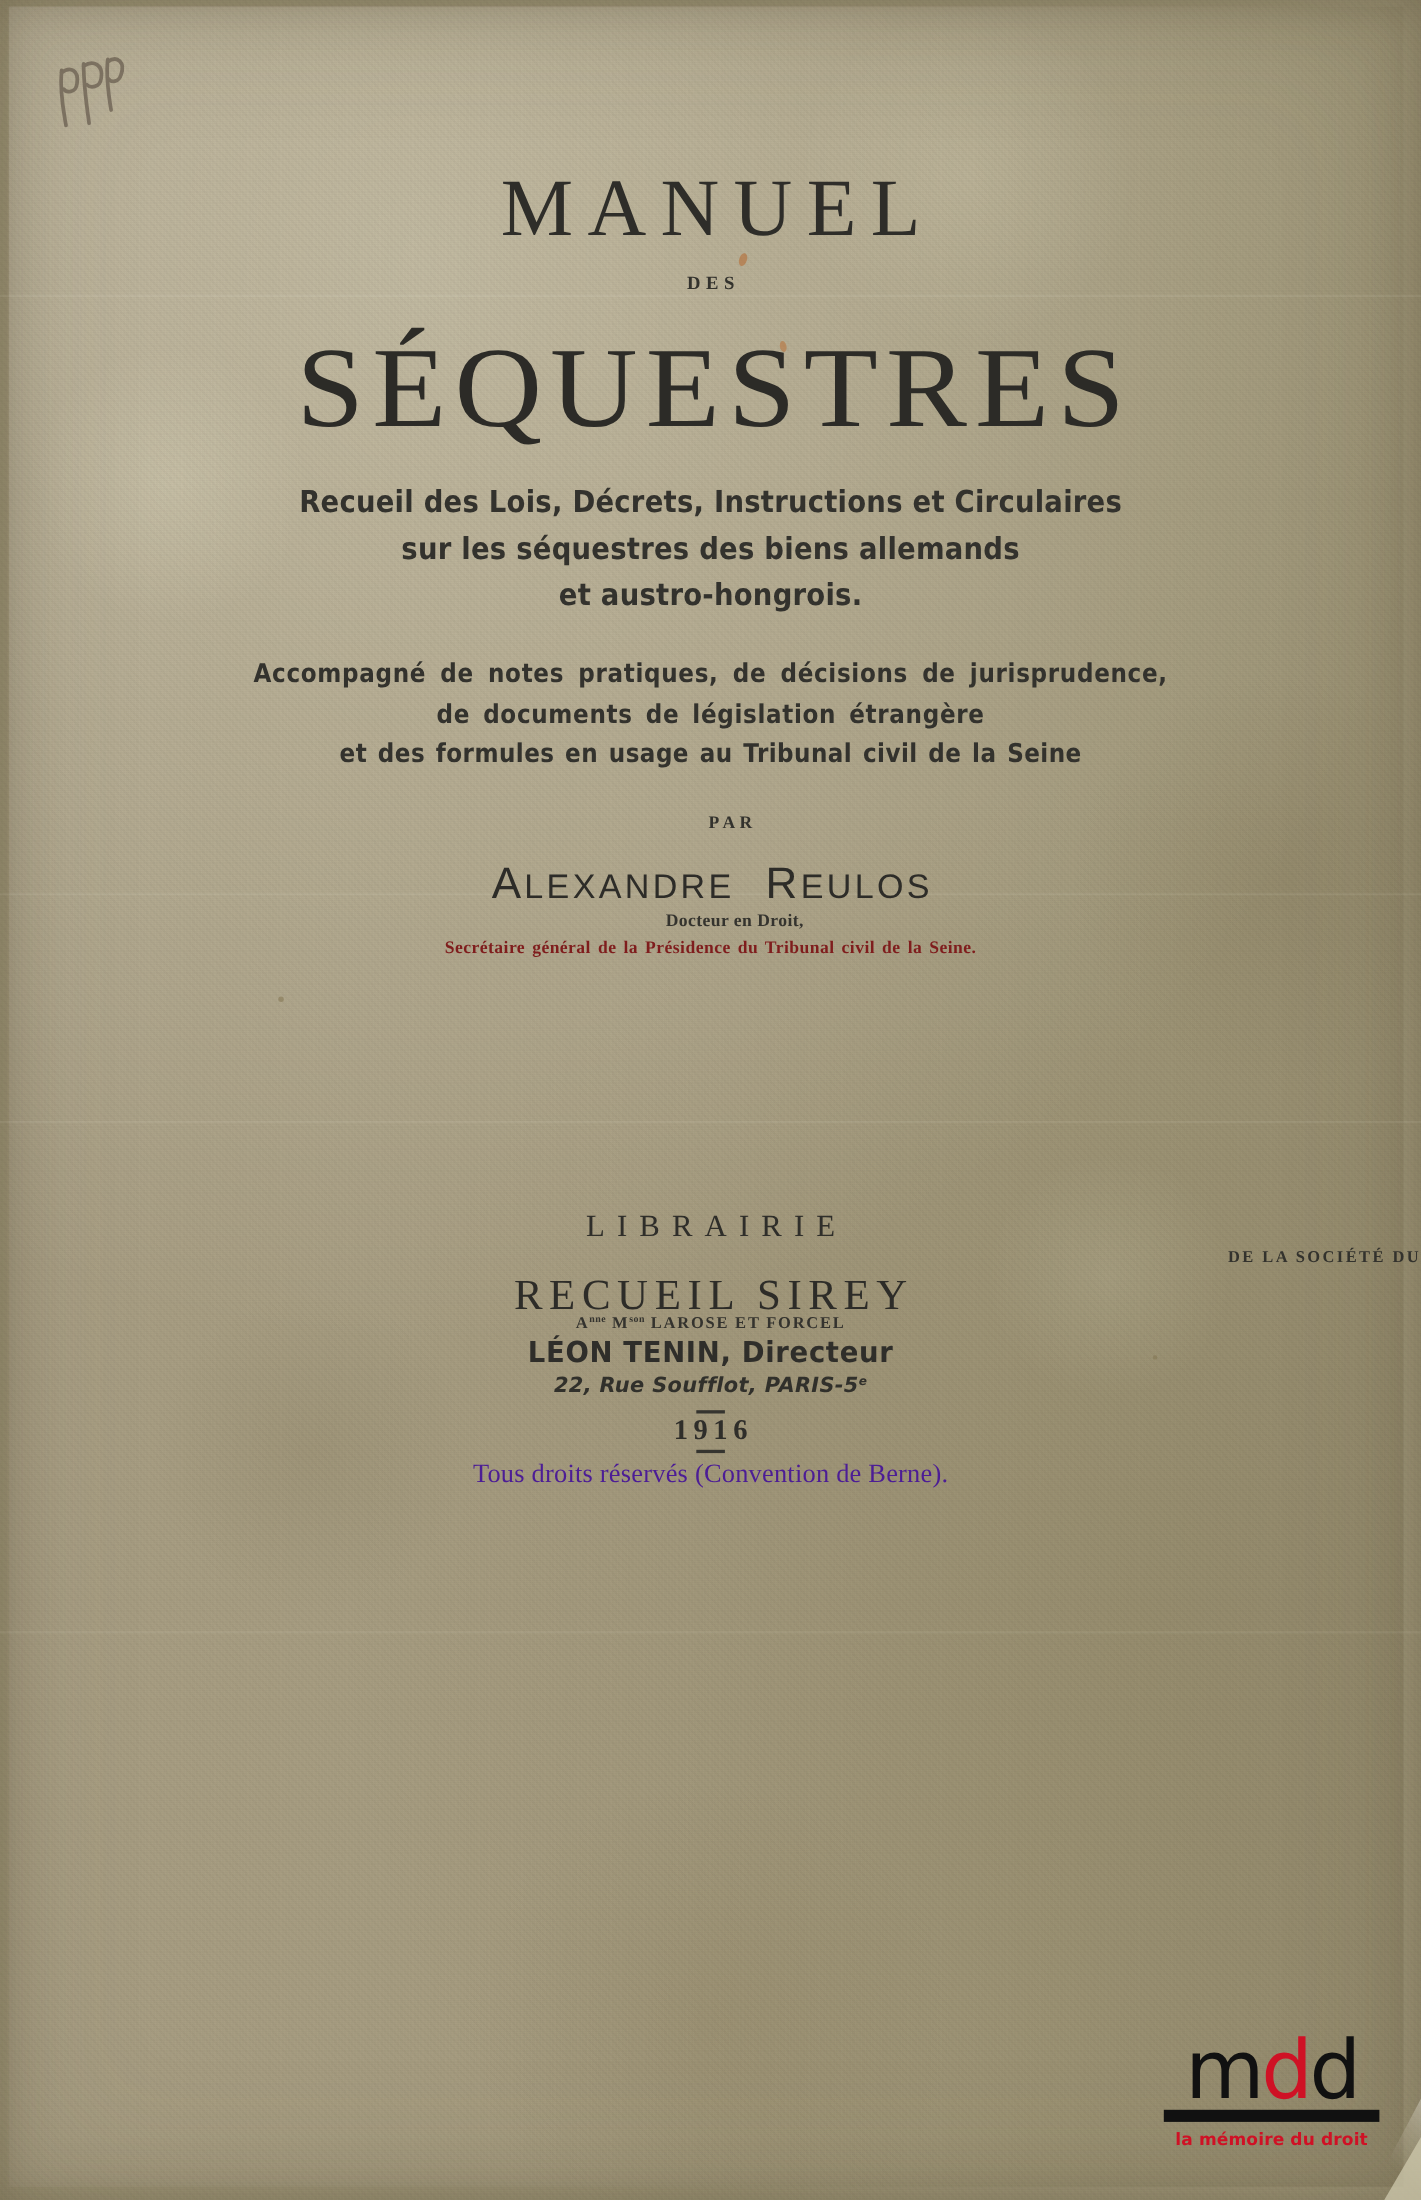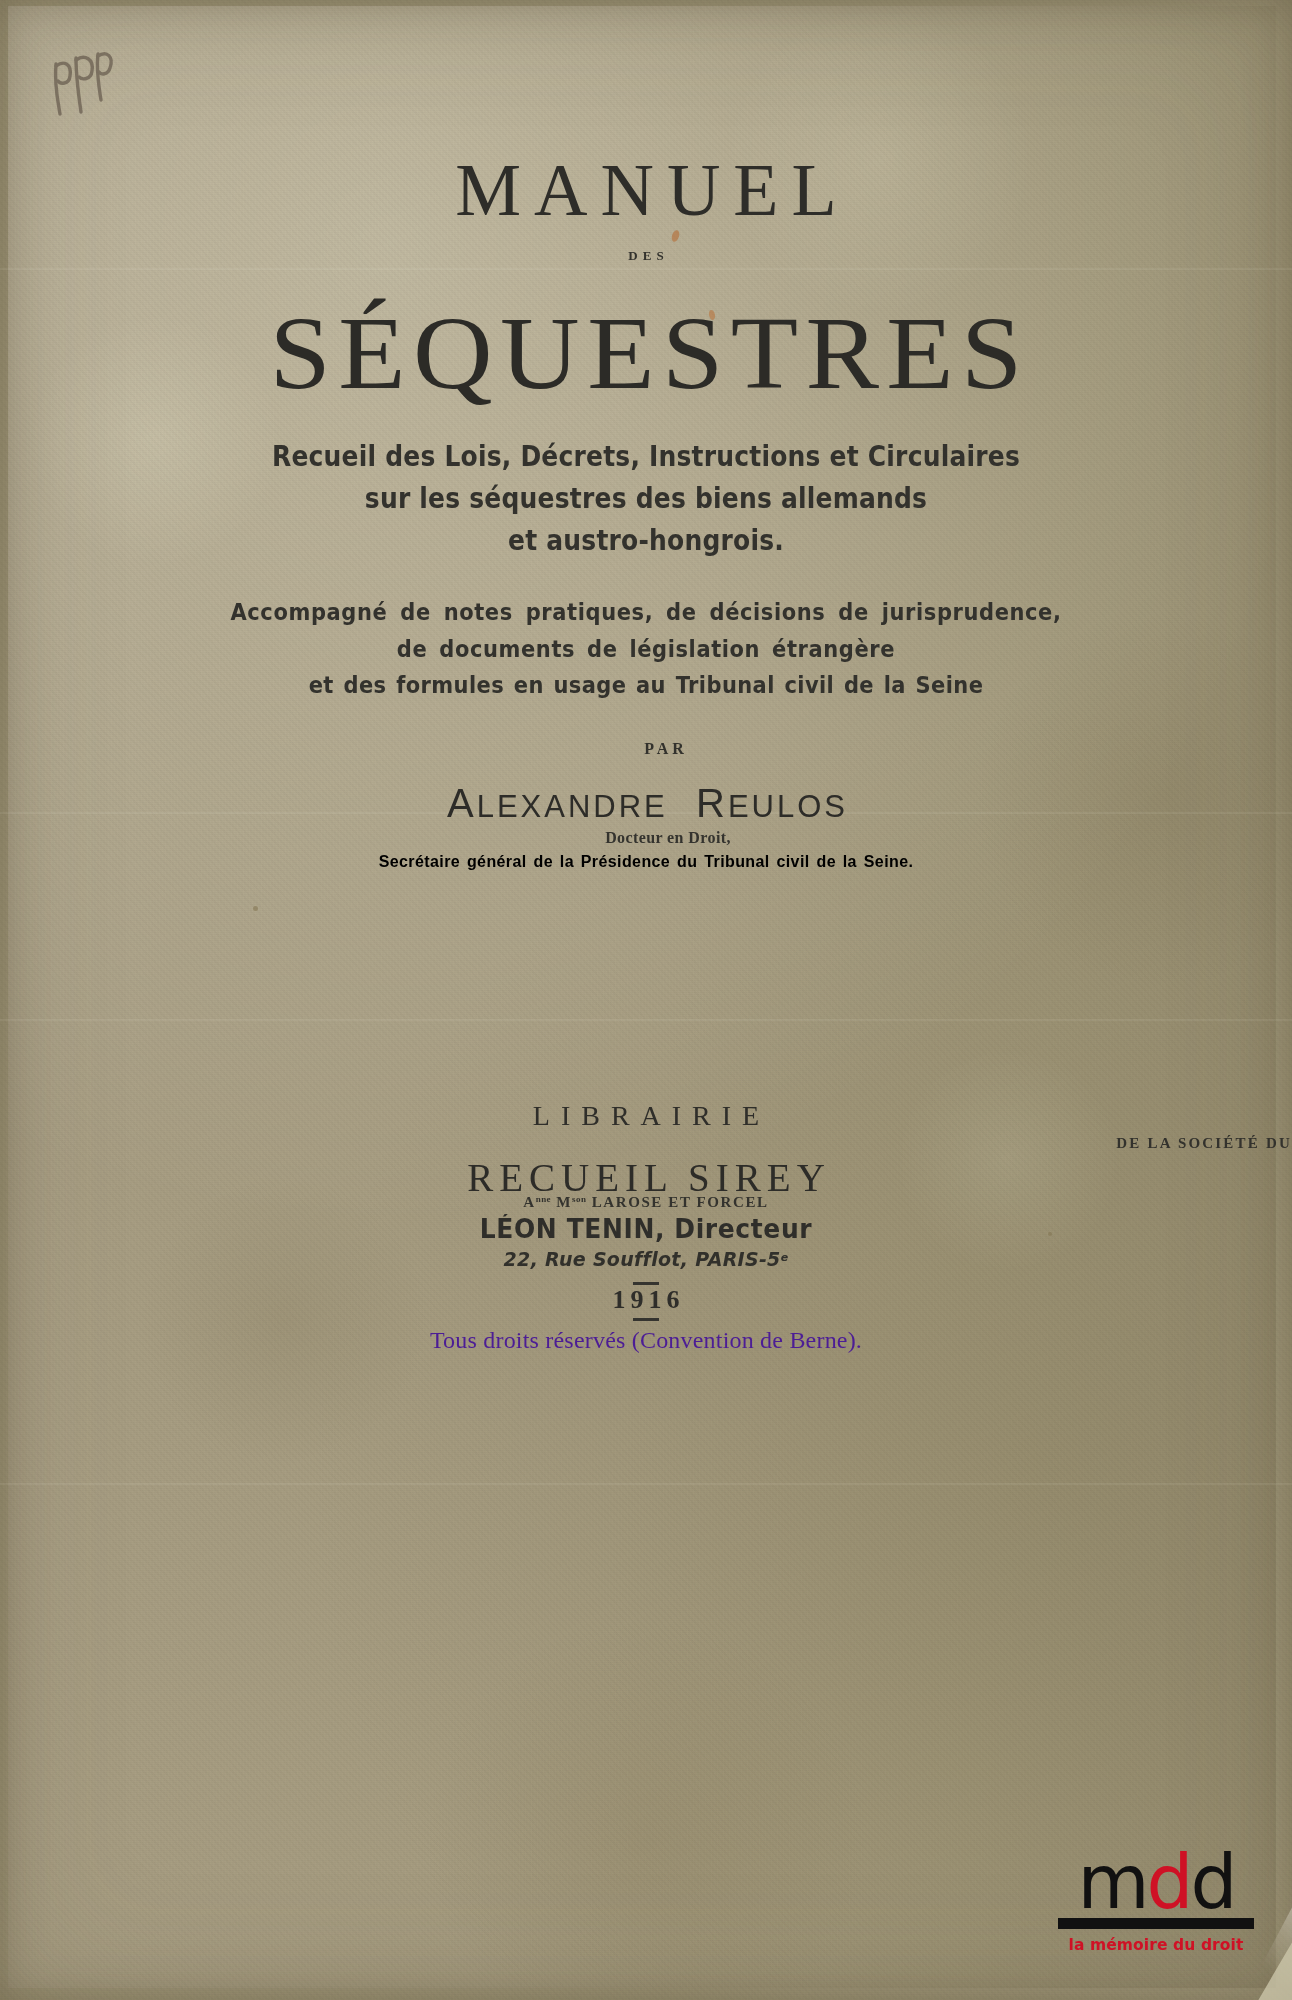--- a/index.html
+++ b/index.html
@@ -63,7 +63,7 @@
   .t-des{
     top:248px;
     font-family:"Liberation Serif",serif;
-    font-size:13px;letter-spacing:5px;font-weight:700;
+    font-size:17px;letter-spacing:5px;font-weight:700;
     color:#33322d;text-indent:5px;
   }
   .t-seq{

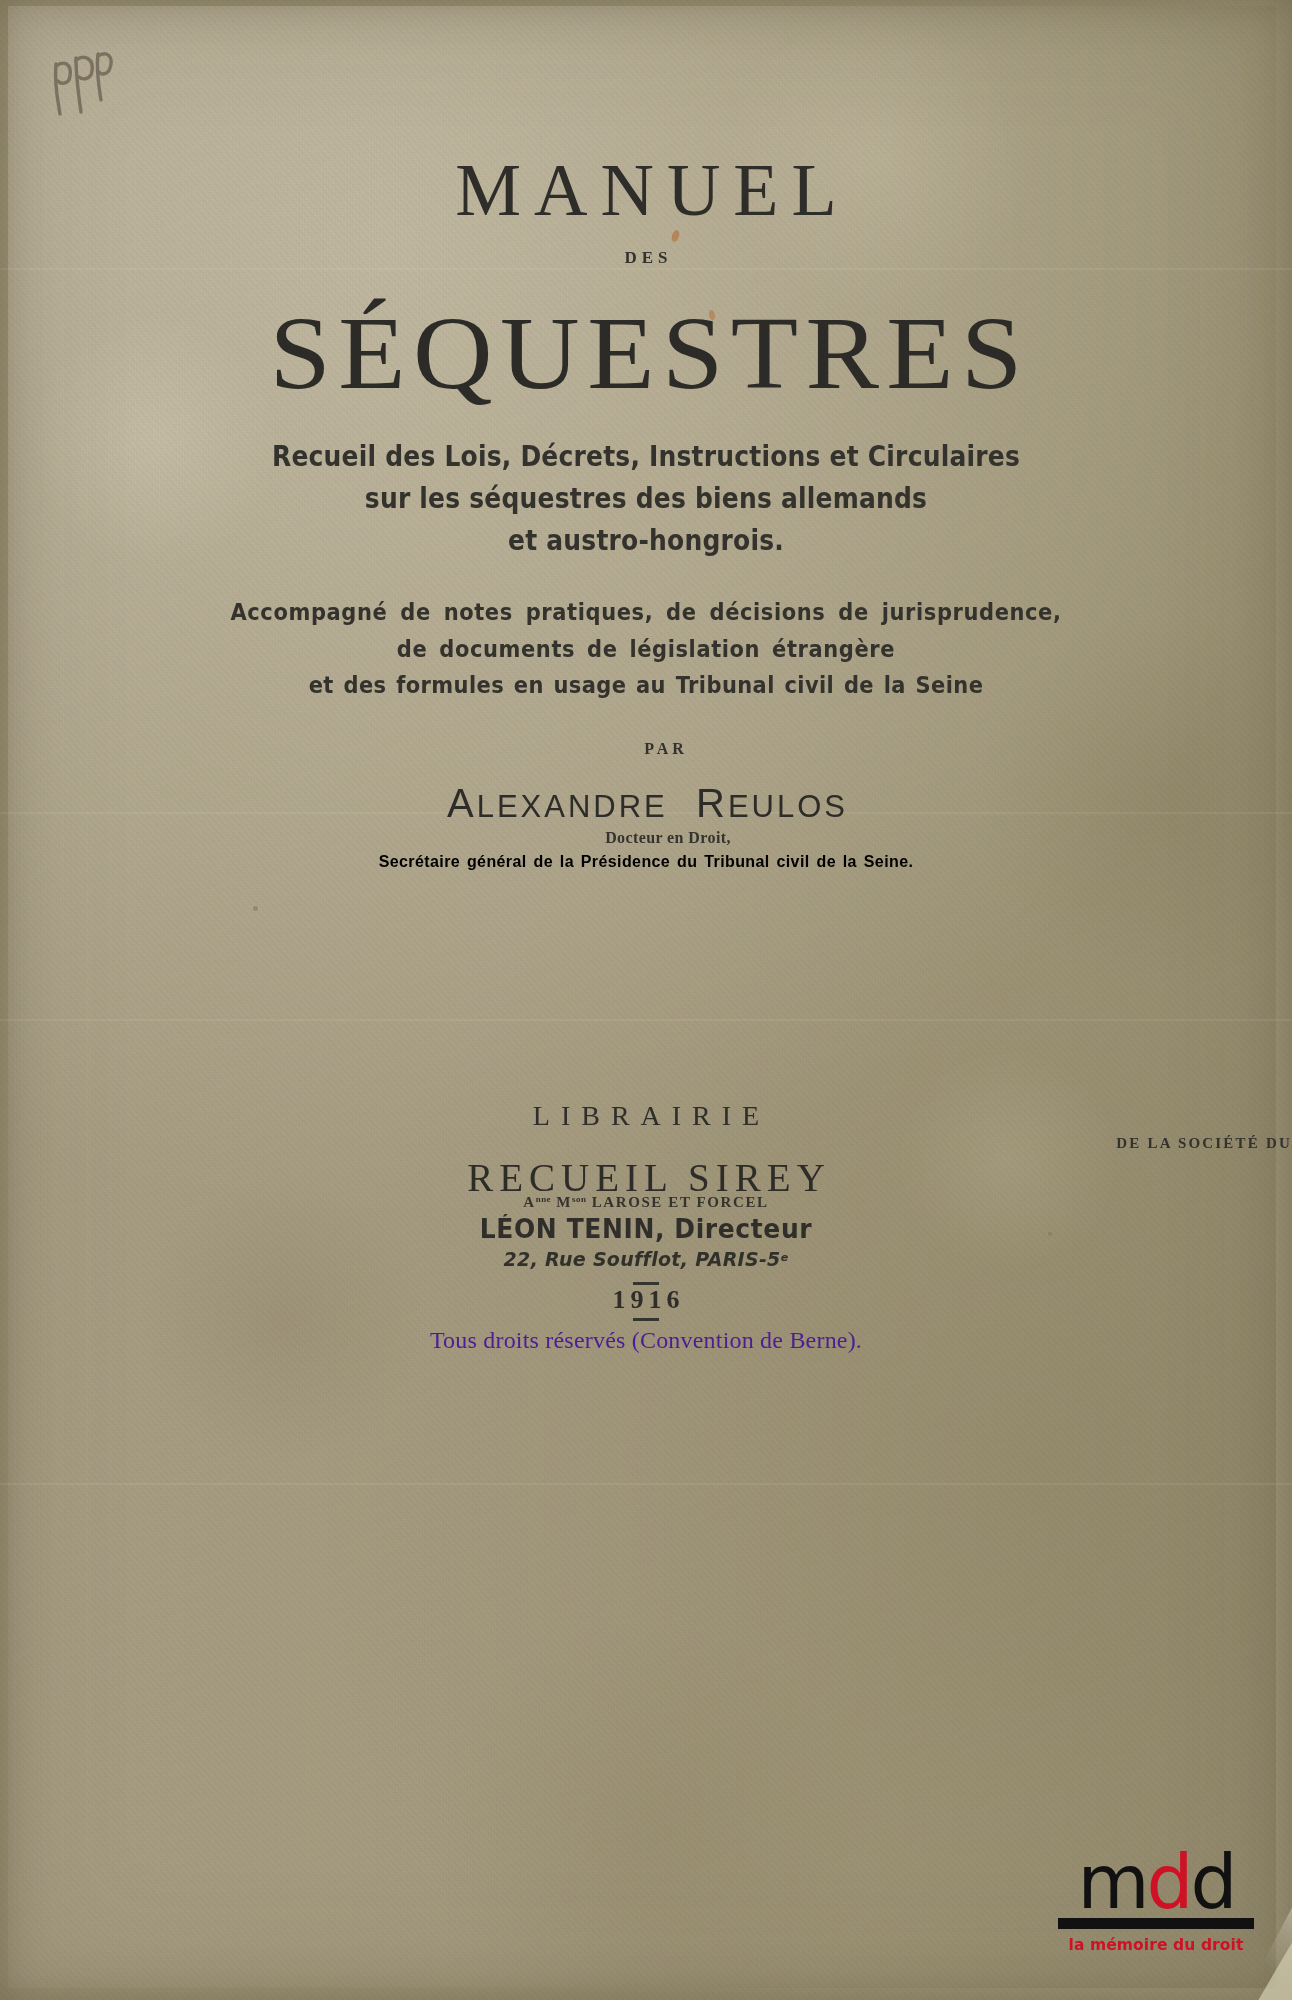--- a/index.html
+++ b/index.html
@@ -107,7 +107,7 @@
   }
   .t-sec{
     top:853px;font-size:16px;font-weight:700;letter-spacing:.4px;word-spacing:2px;
-    font-family:Liberation Sans, sans-serif;color:#000000;
+    font-family:Liberation Serif, serif;color:#7f1d1d;
   }
 
   

